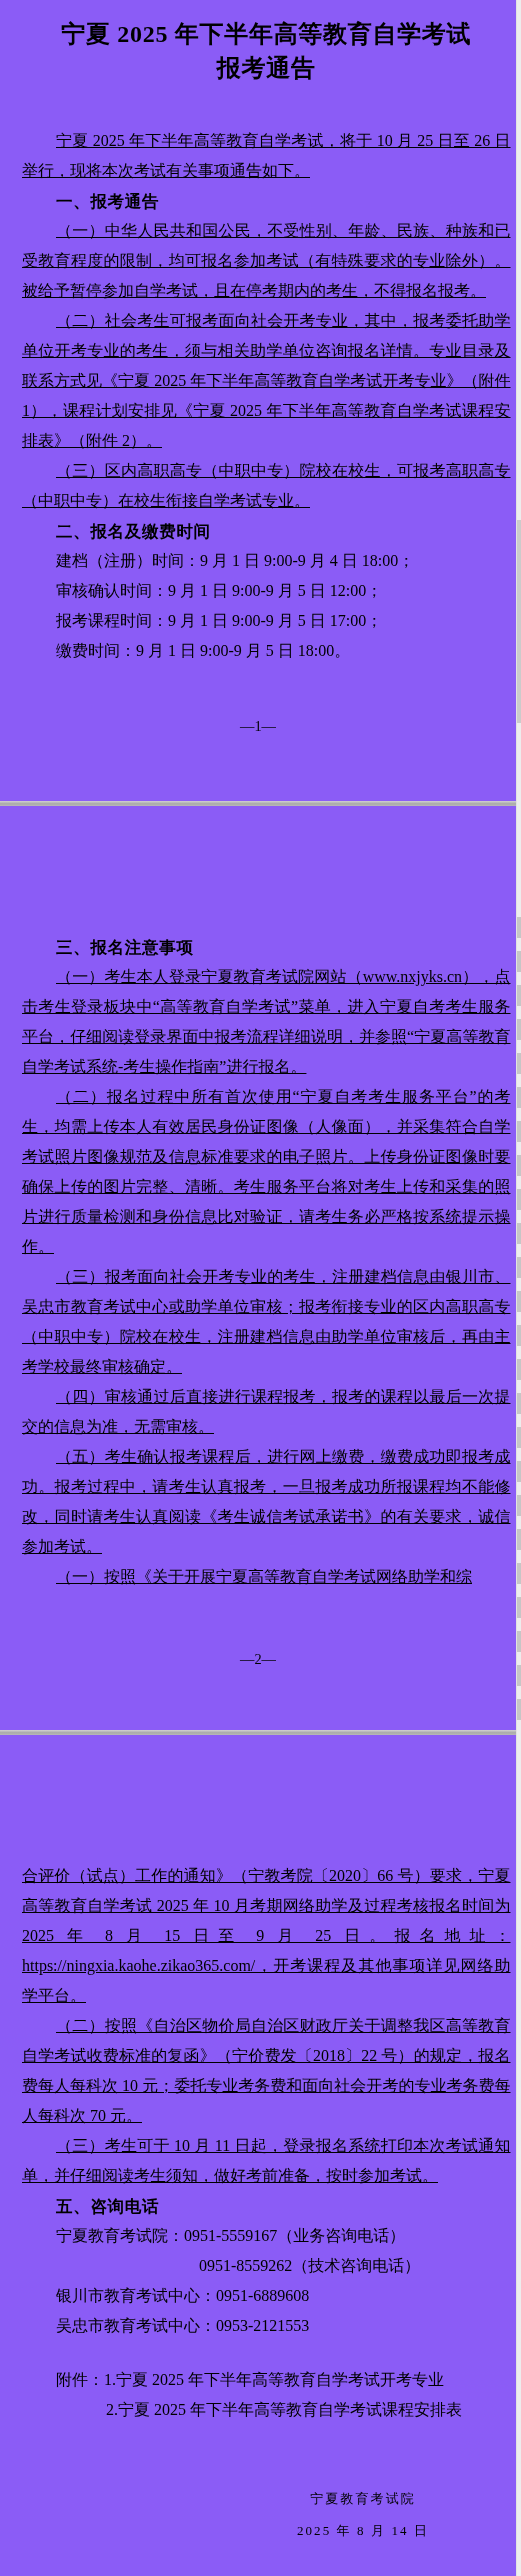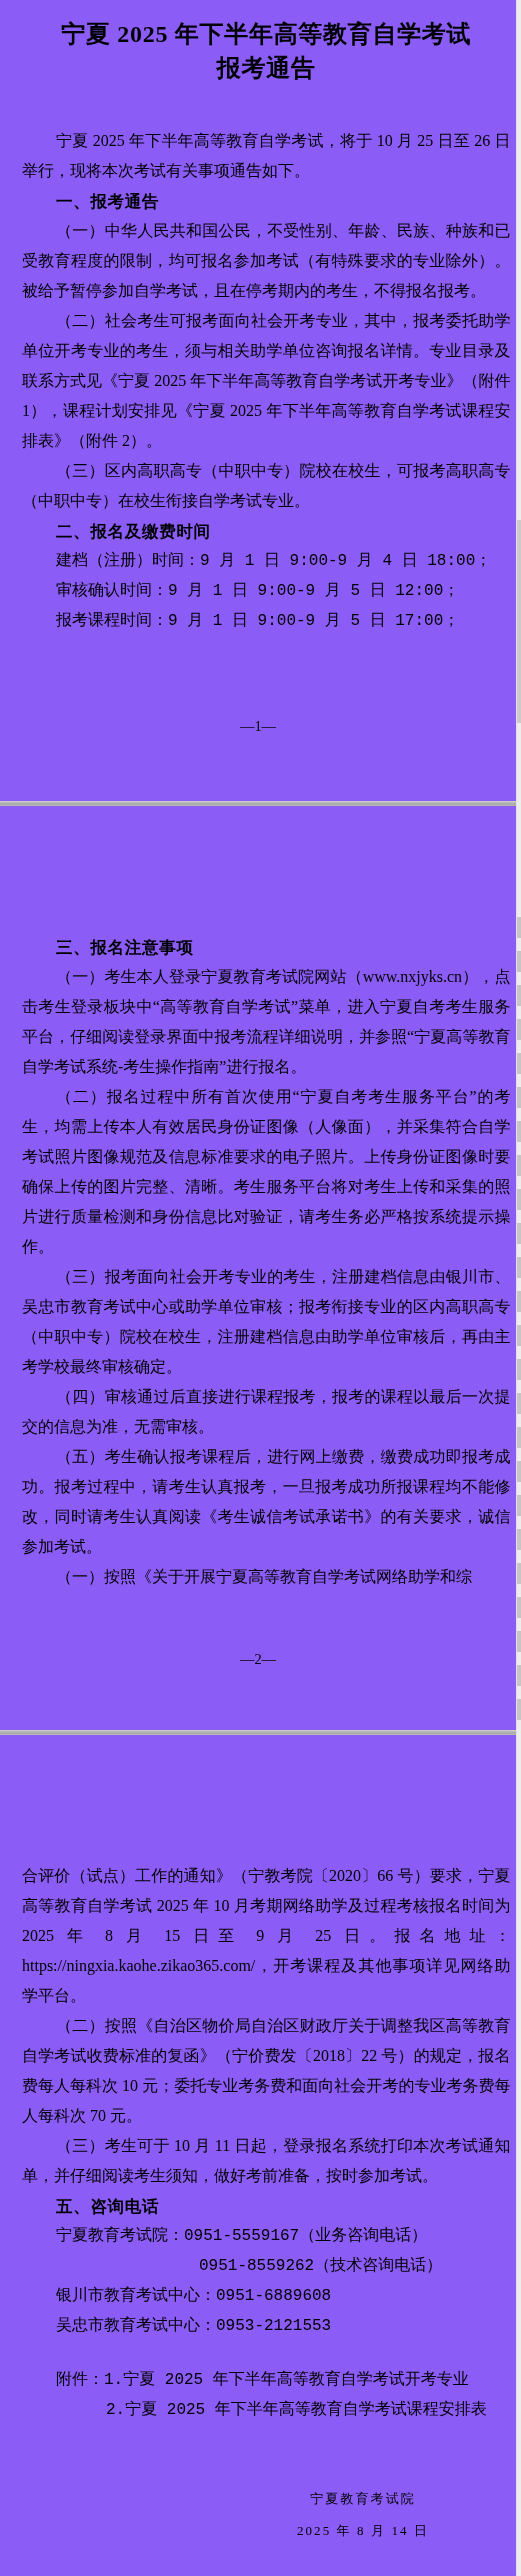--- a/index.html
+++ b/index.html
@@ -34,6 +34,7 @@
     margin:0;
     font-size:16px;line-height:30px;
     text-align:justify;
+    text-decoration:underline;
   }
   .indent{text-indent:34px;}
   .heading{

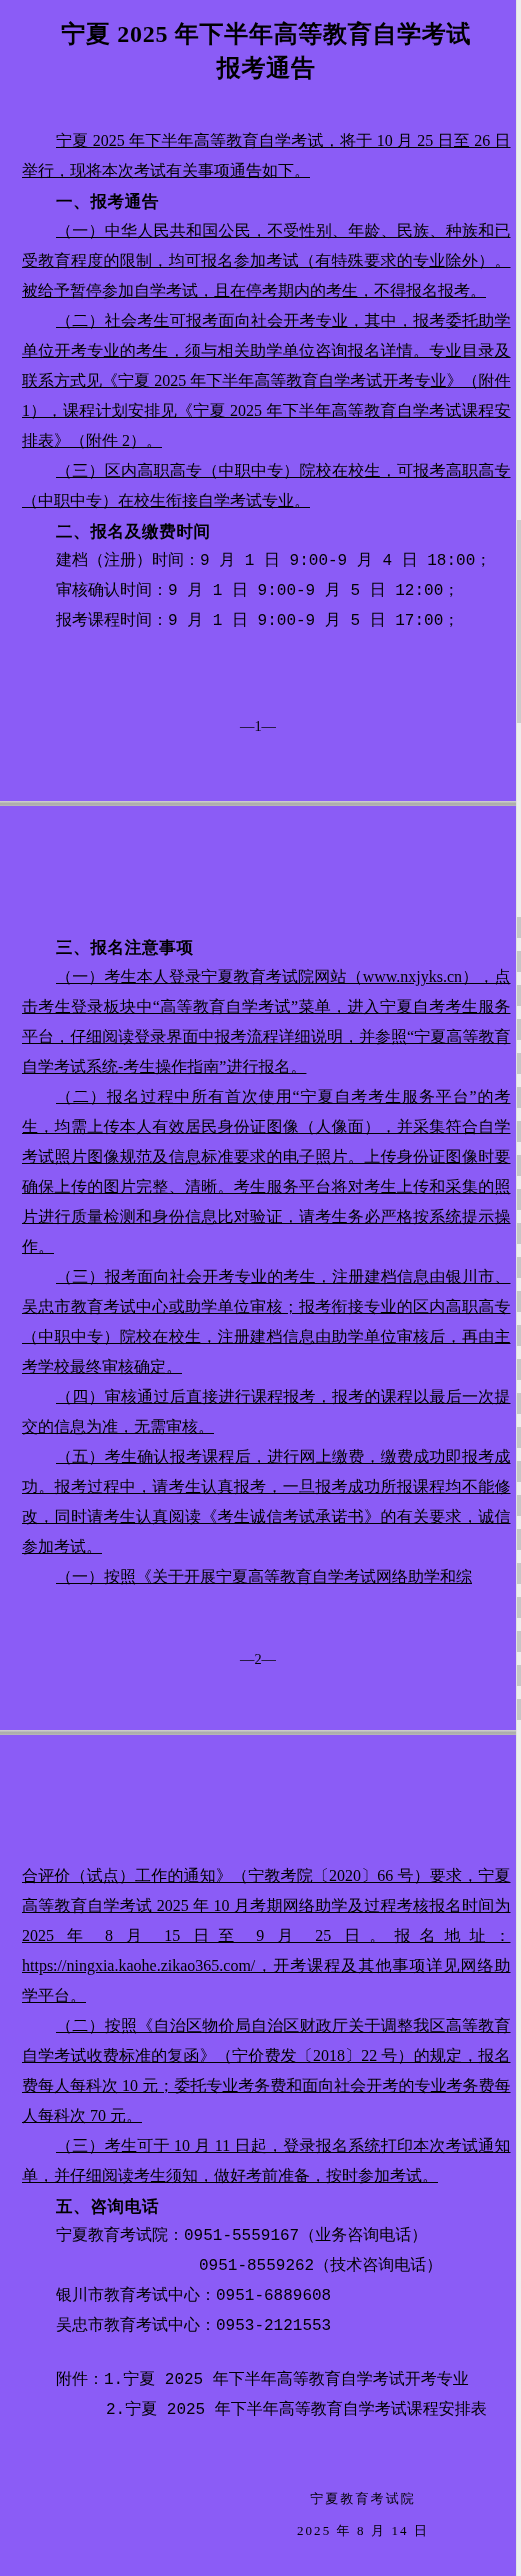--- a/index.html
+++ b/index.html
@@ -46,7 +46,6 @@
   .plain-line{
     margin:0;font-size:16px;line-height:30px;padding-left:34px;
     text-align:left;
-    font-family:Liberation Mono, monospace;
   }
   .phone-indent2{padding-left:177px;}
   .att-line-2{padding-left:84px;}

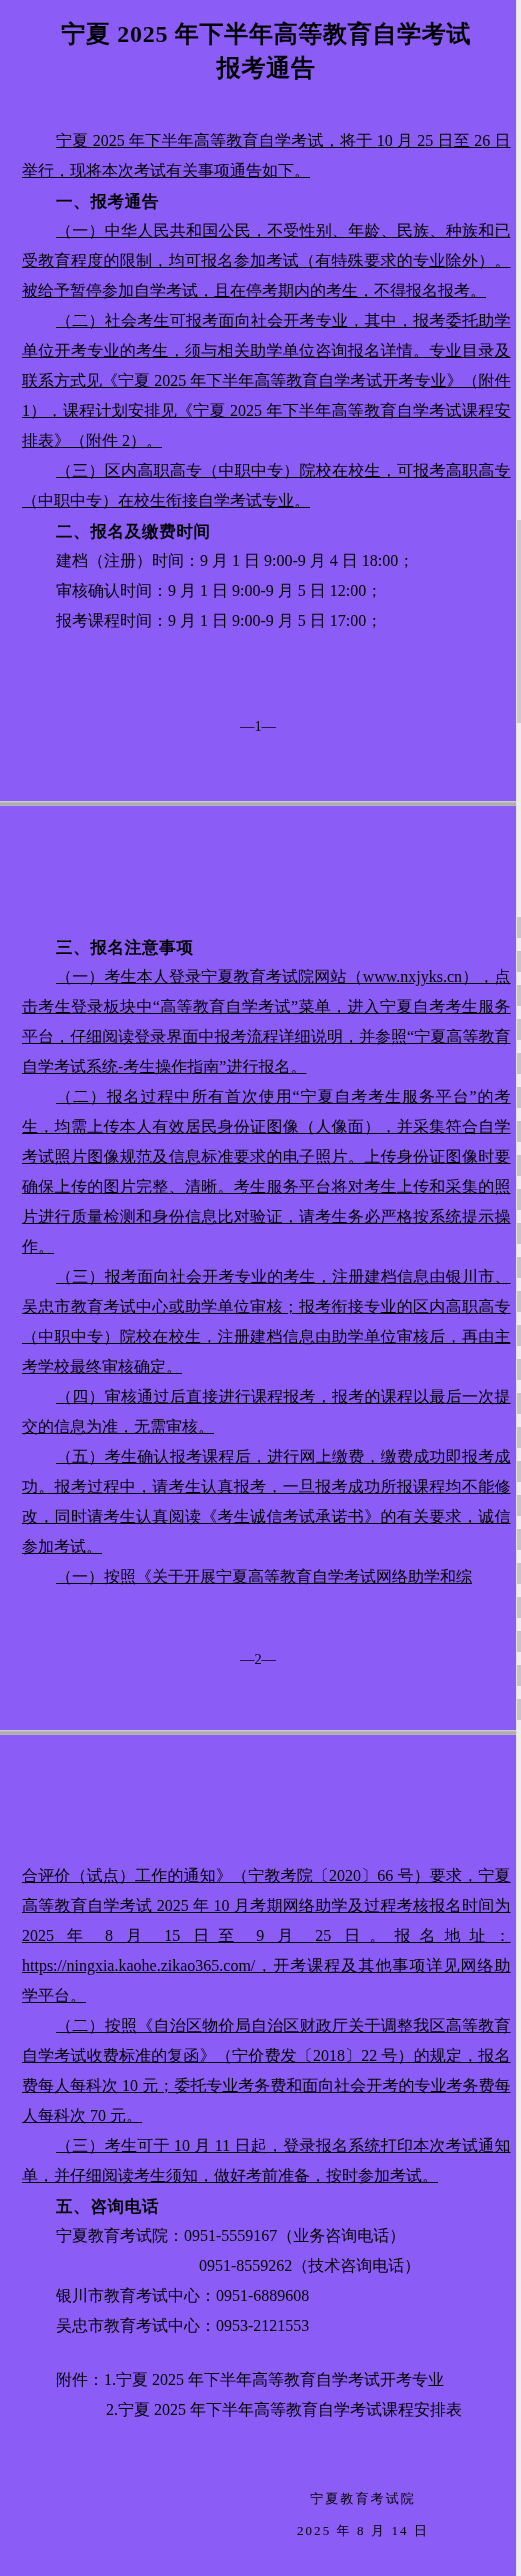--- a/index.html
+++ b/index.html
@@ -99,6 +99,7 @@
     <div class="plain-line">建档（注册）时间：9 月 1 日 9:00-9 月 4 日 18:00；</div>
     <div class="plain-line">审核确认时间：9 月 1 日 9:00-9 月 5 日 12:00；</div>
     <div class="plain-line">报考课程时间：9 月 1 日 9:00-9 月 5 日 17:00；</div>
+    <div class="plain-line">缴费时间：9 月 1 日 9:00-9 月 5 日 18:00。</div>
     <div class="page-number pn-1">—1—</div>
   </div>
 

